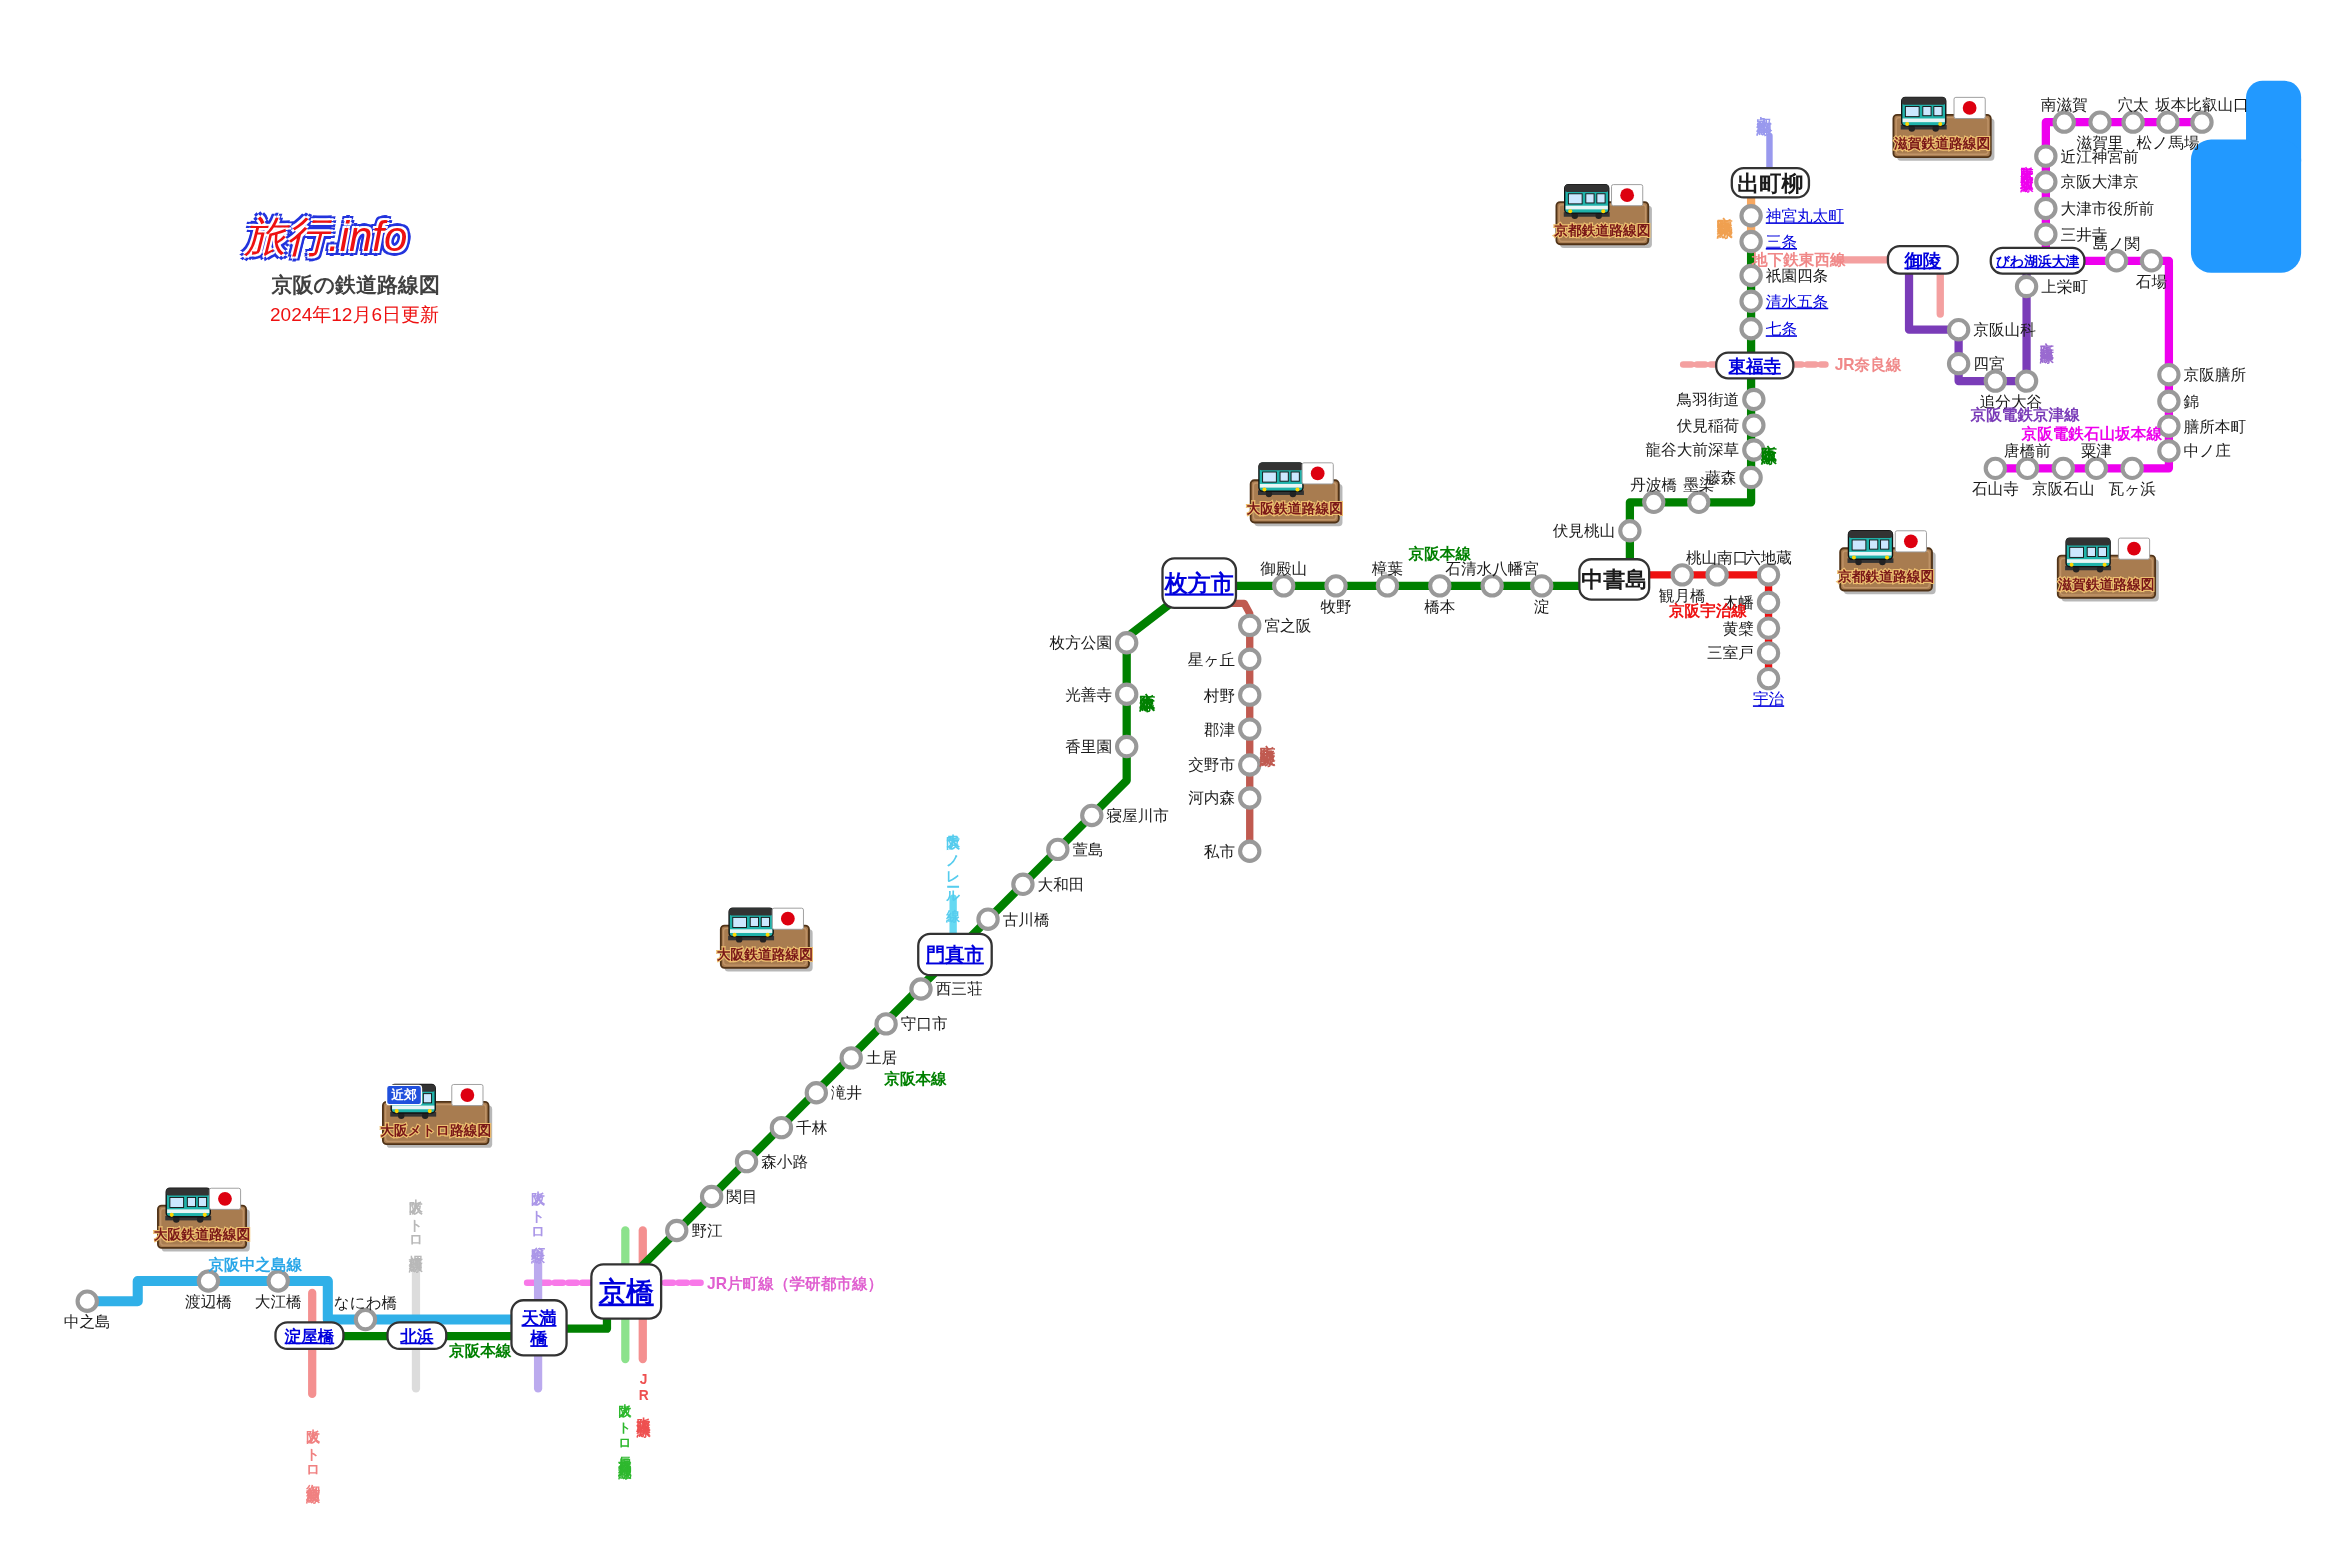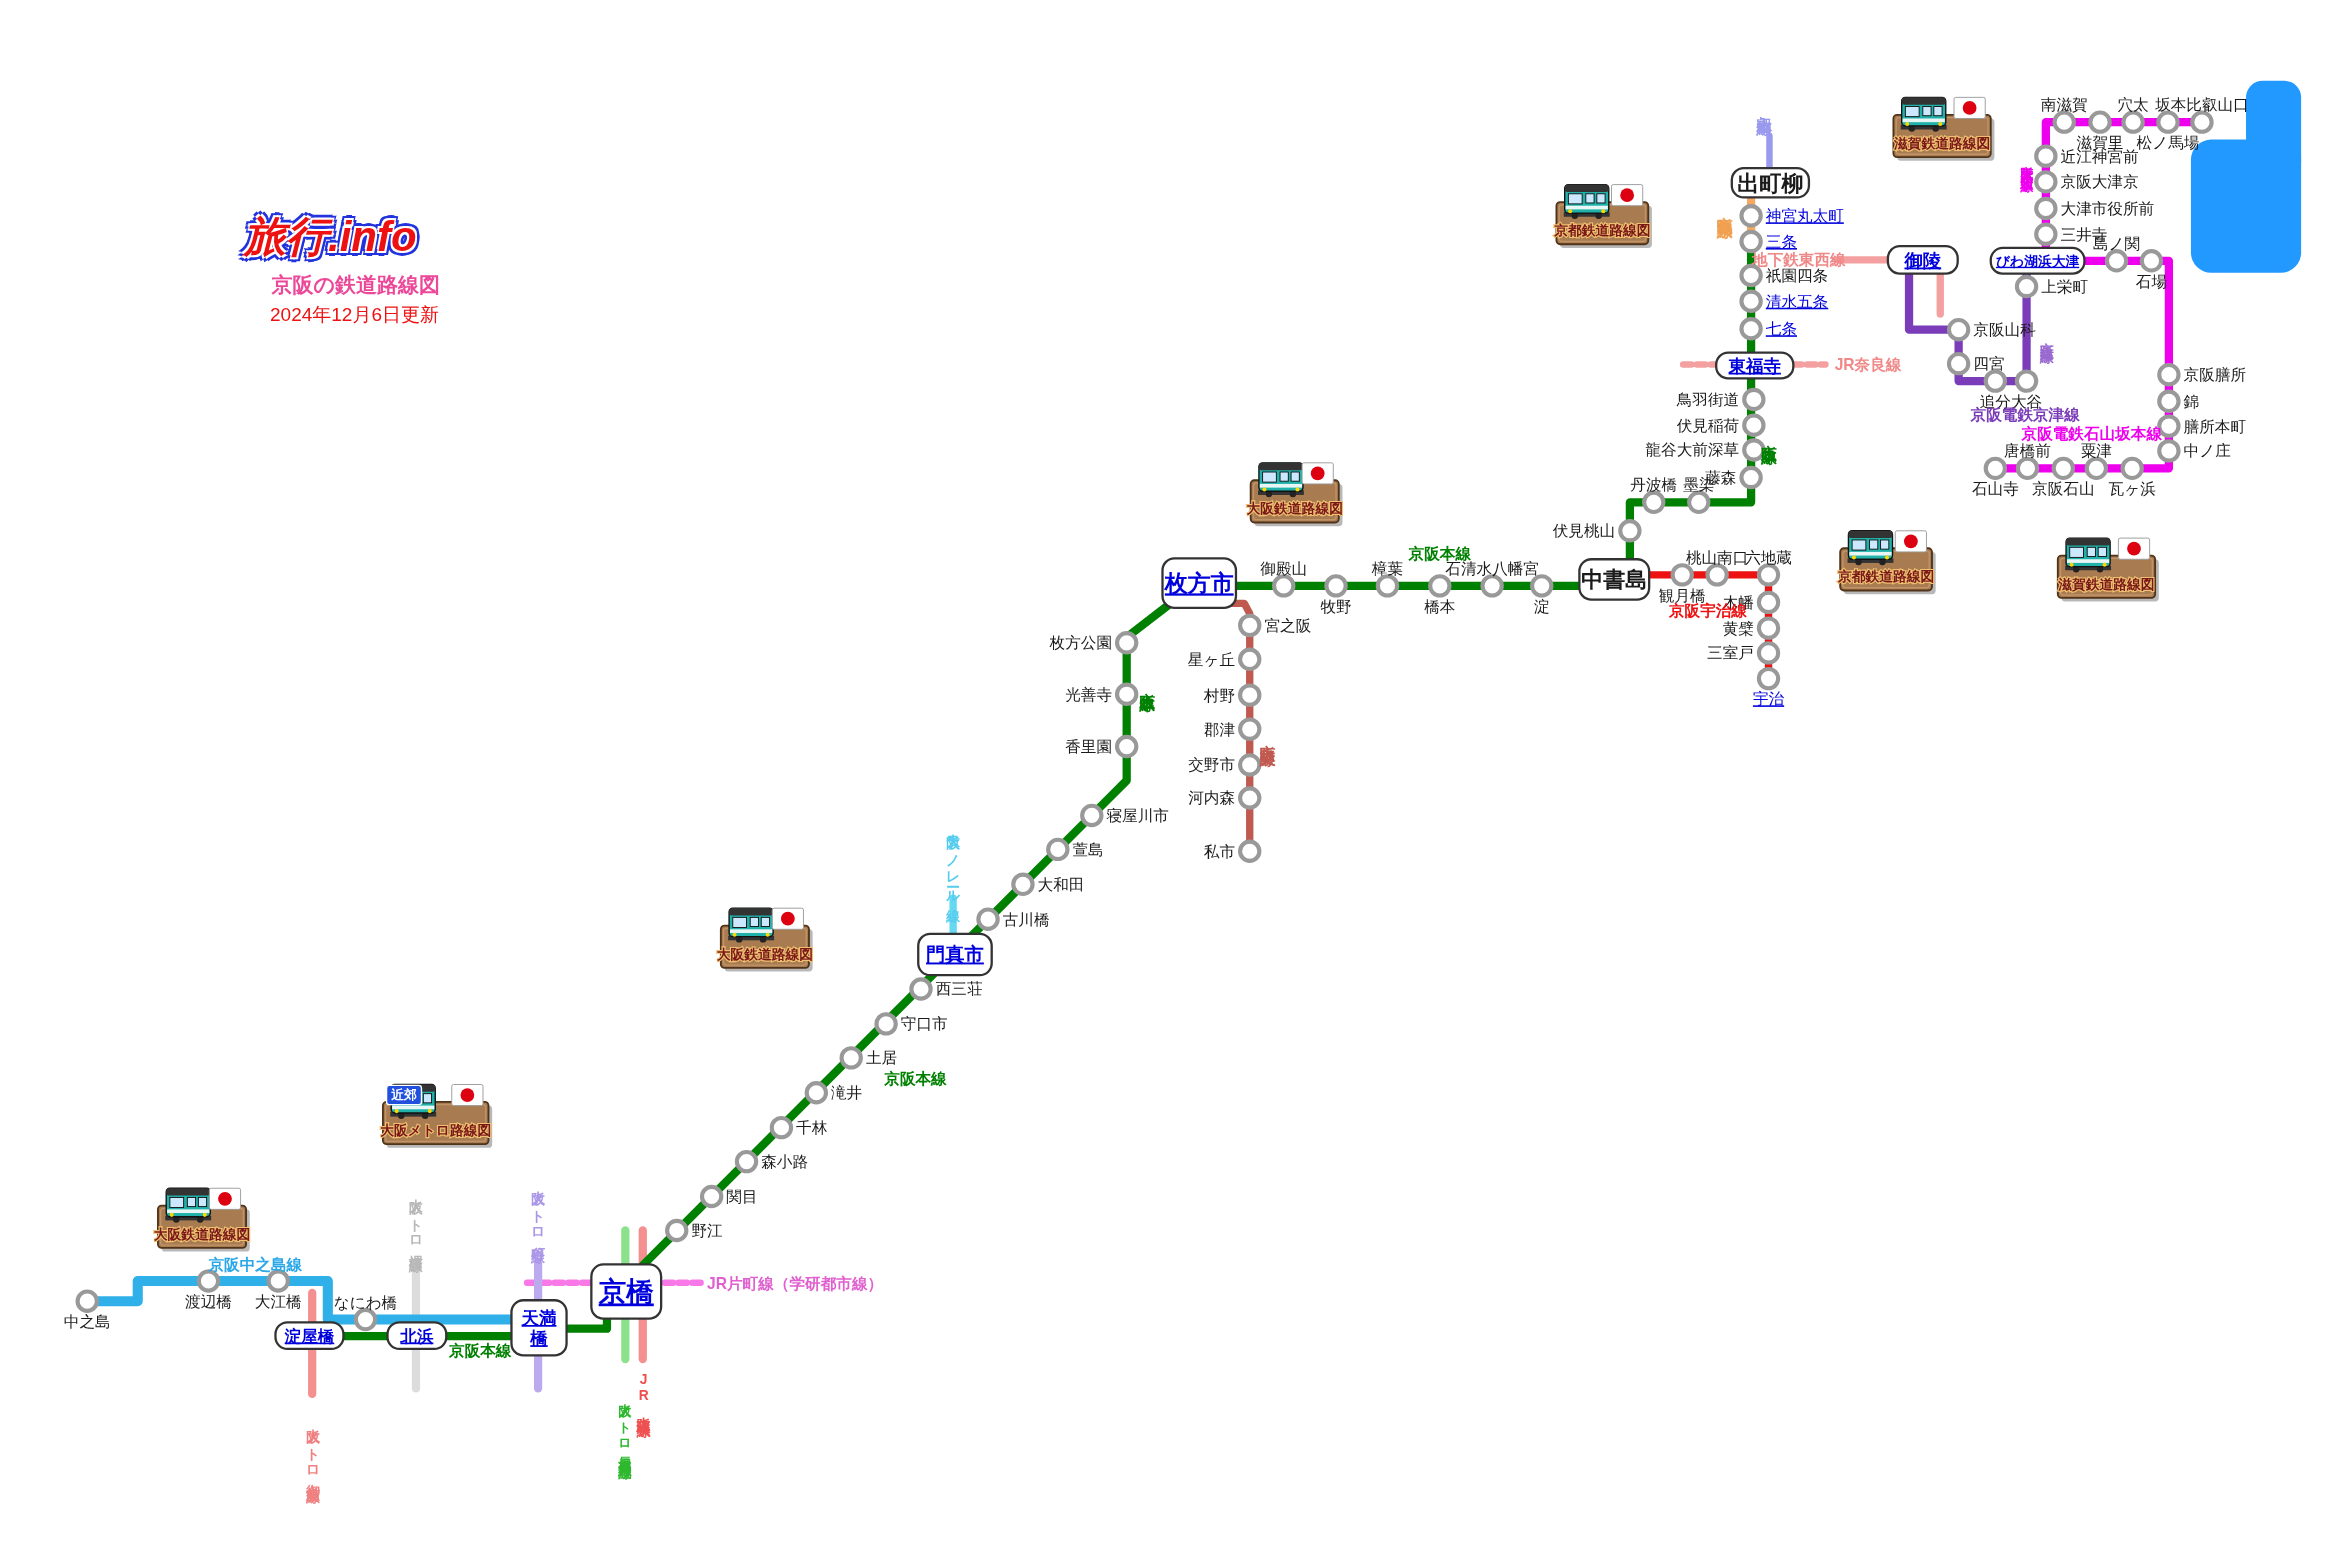--- a/index.html
+++ b/index.html
@@ -9,7 +9,7 @@
   svg text{font-family:"Liberation Sans","DejaVu Sans",sans-serif;}
   .vtx{writing-mode:vertical-rl;text-orientation:upright;letter-spacing:2px;}
   .logo{position:absolute;left:244px;top:209px;width:386px;}
-  .logo-brand{color:#ee1111;font-weight:bold;font-size:42px;font-style:italic;
+  .logo-brand{color:#ee1111;font-weight:normal;font-size:42px;font-style:italic;
     text-shadow:-1.8px -1.8px 0 #fff,1.8px -1.8px 0 #fff,-1.8px 1.8px 0 #fff,1.8px 1.8px 0 #fff,
       -4.6px 0 0 #2233dd,4.6px 0 0 #2233dd,0 -4.6px 0 #2233dd,0 4.6px 0 #2233dd,
       -3.7px -3.7px 0 #2233dd,3.7px -3.7px 0 #2233dd,-3.7px 3.7px 0 #2233dd,3.7px 3.7px 0 #2233dd;}

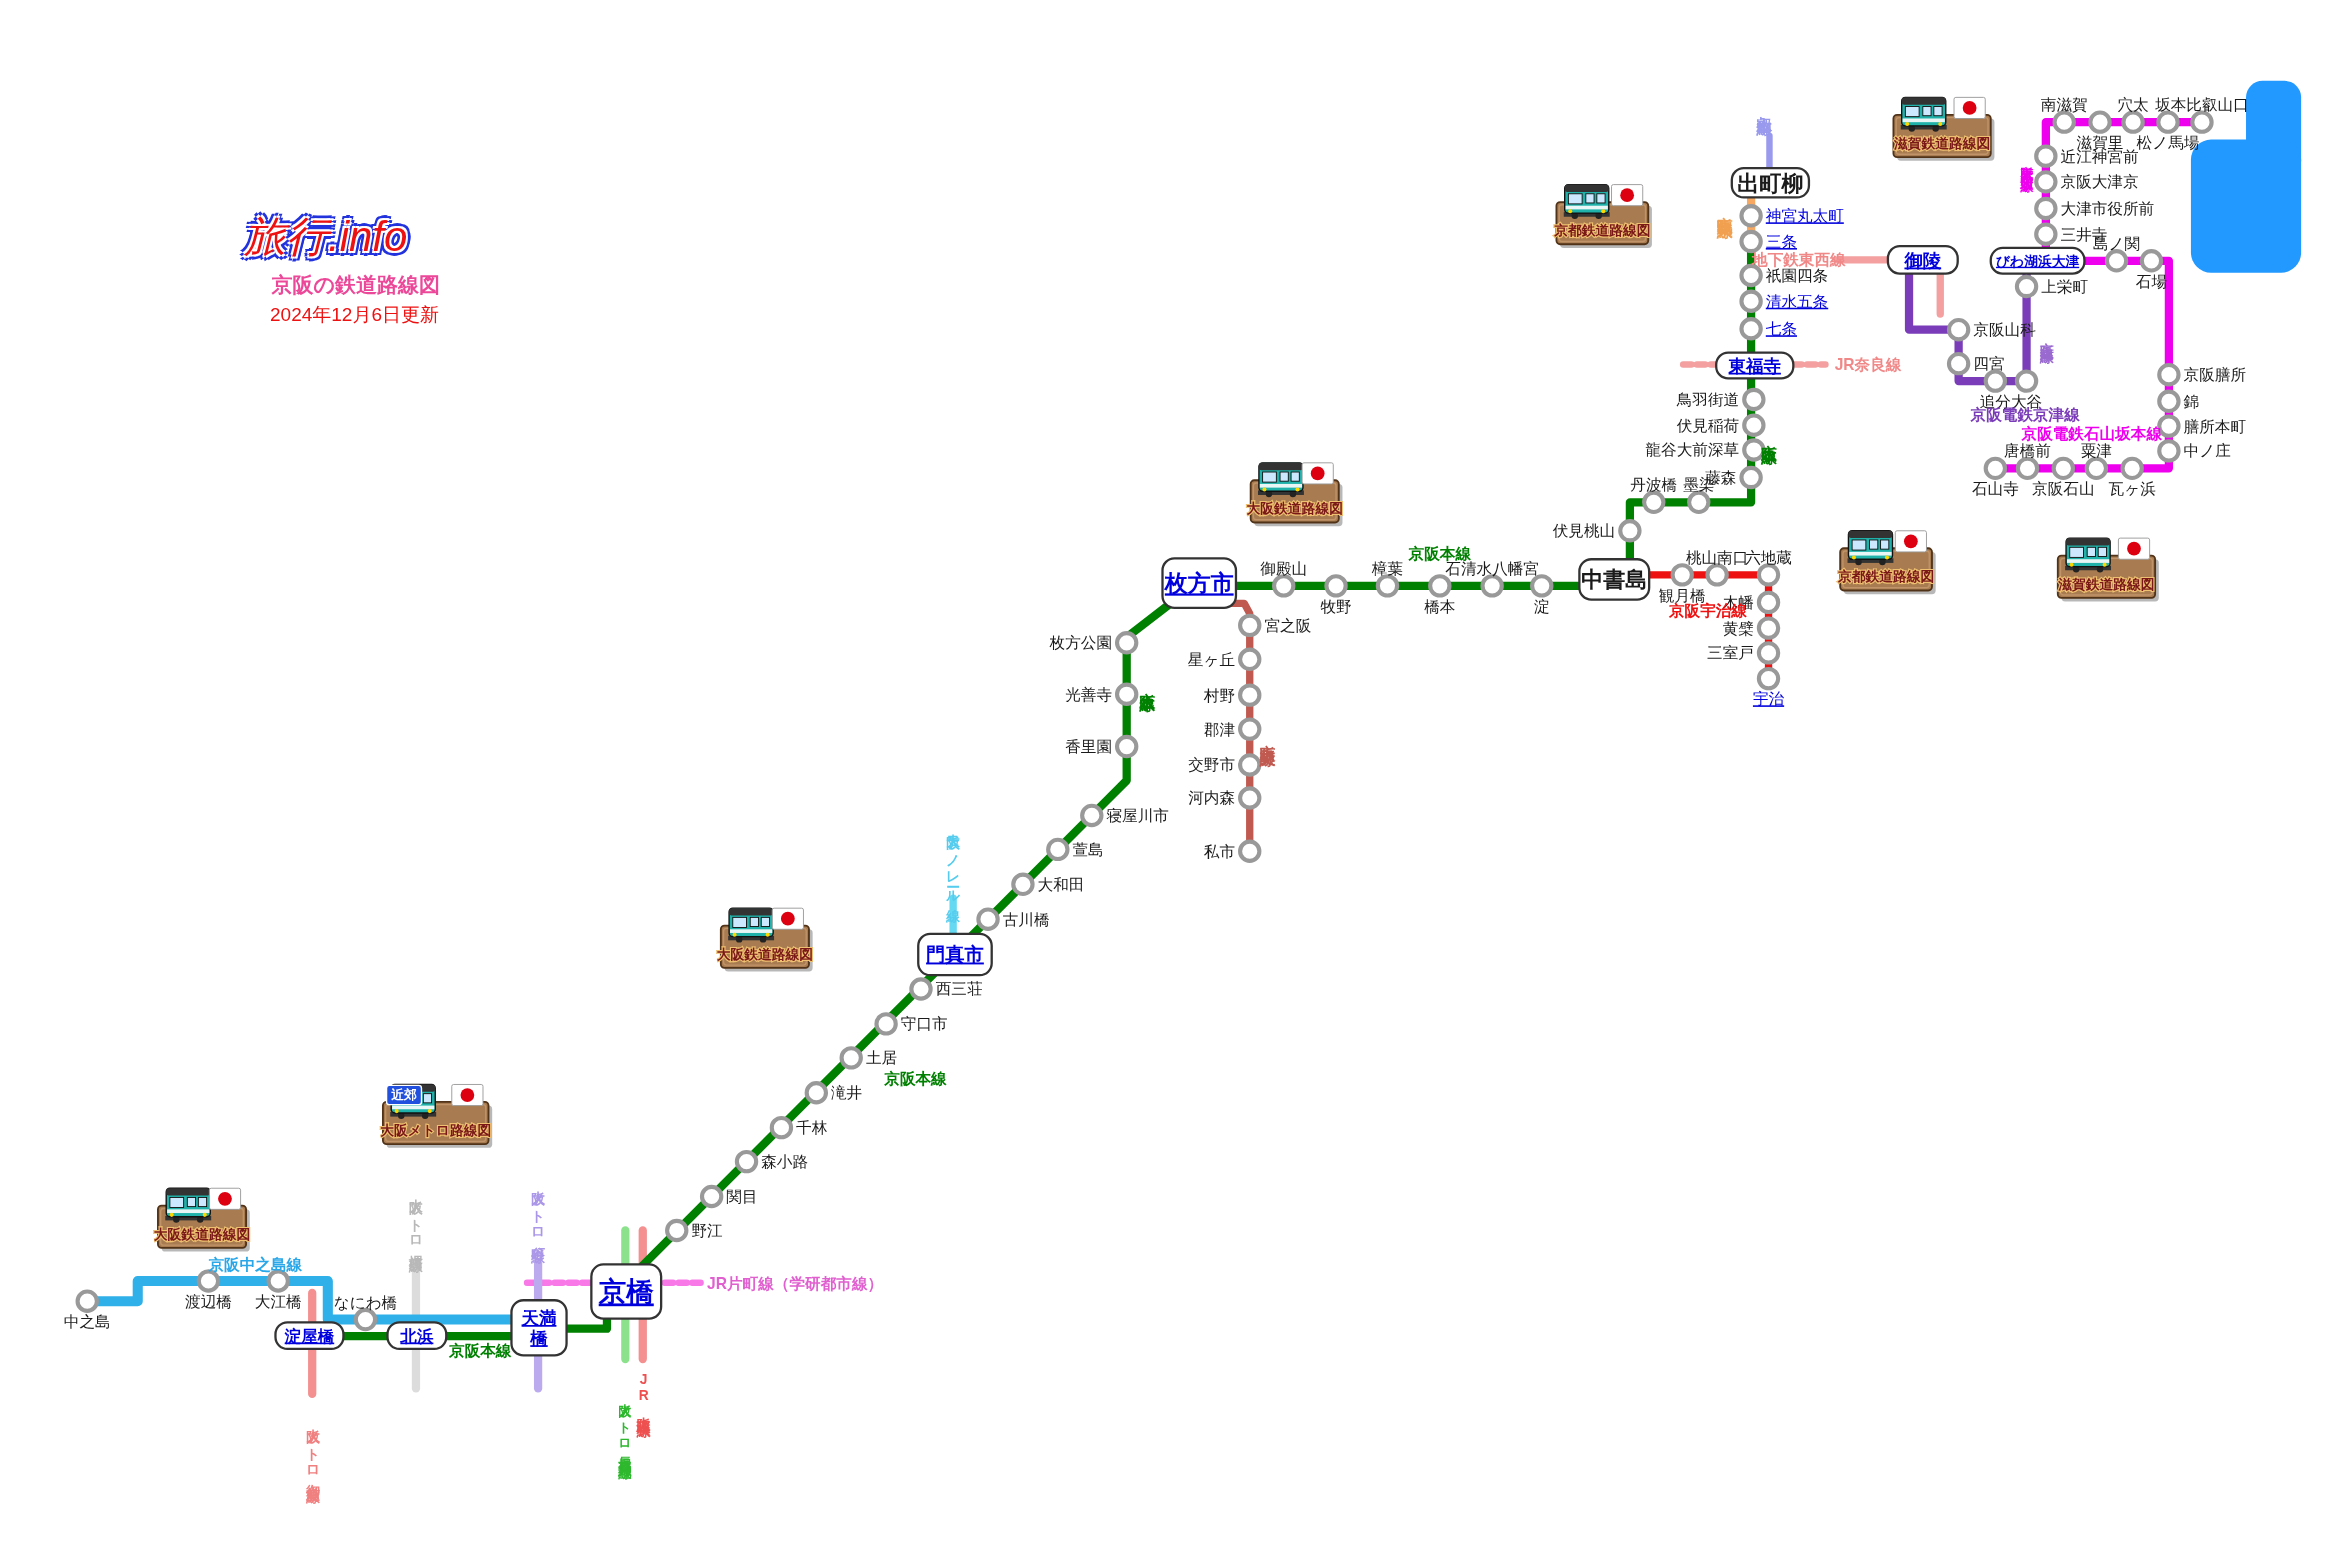--- a/index.html
+++ b/index.html
@@ -13,7 +13,7 @@
     text-shadow:-1.8px -1.8px 0 #fff,1.8px -1.8px 0 #fff,-1.8px 1.8px 0 #fff,1.8px 1.8px 0 #fff,
       -4.6px 0 0 #2233dd,4.6px 0 0 #2233dd,0 -4.6px 0 #2233dd,0 4.6px 0 #2233dd,
       -3.7px -3.7px 0 #2233dd,3.7px -3.7px 0 #2233dd,-3.7px 3.7px 0 #2233dd,3.7px 3.7px 0 #2233dd;}
-  .logo-sub{color:#ec4899;font-weight:bold;font-size:21px;margin:5.5px 0 0 27.5px;}
+  .logo-sub{color:#404040;font-weight:bold;font-size:21px;margin:5.5px 0 0 27.5px;}
   .logo-upd{color:#ee1111;font-weight:normal;font-size:19px;margin:3.7px 0 0 26px;}
 </style>
 </head>

